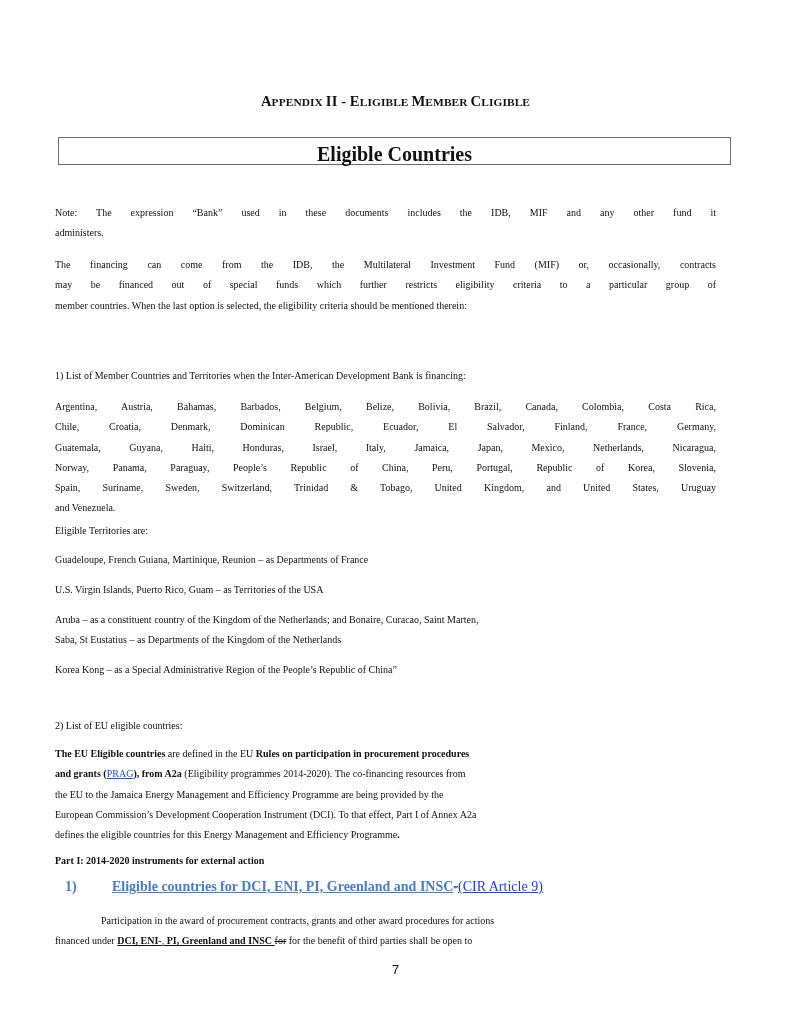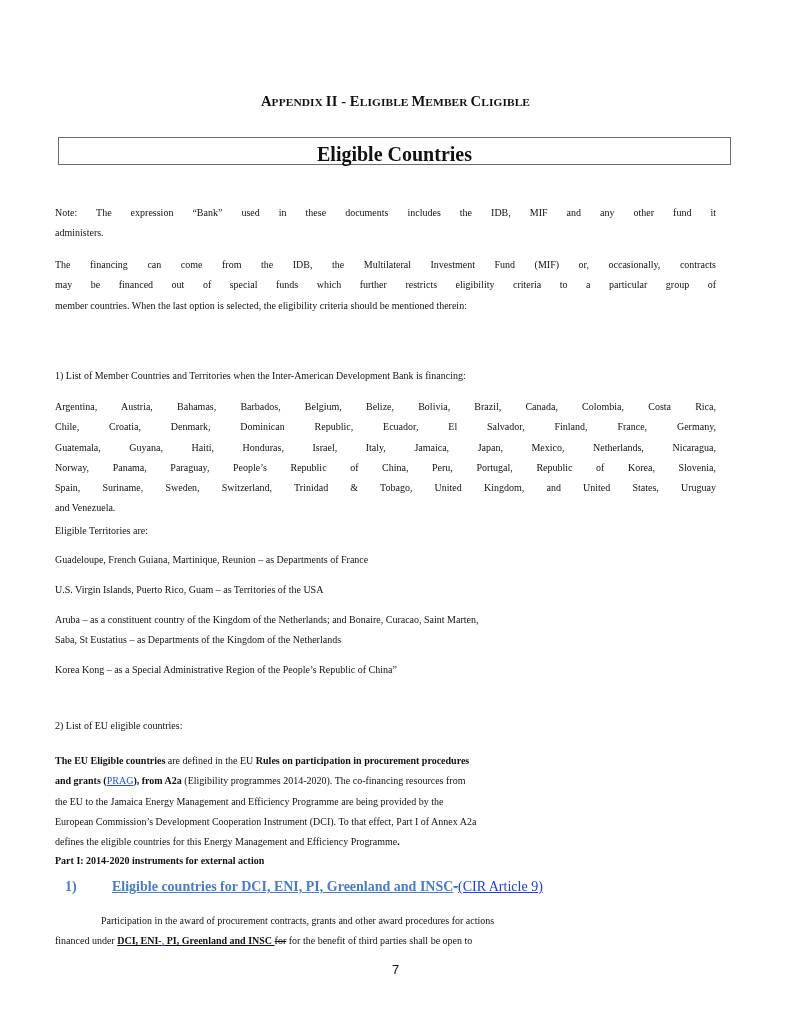--- a/index.html
+++ b/index.html
@@ -146,7 +146,7 @@
   <div class="para" style="top:716px;">2) List of EU eligible countries:</div>
 
   <div class="para" style="top:744px;">
-    <span style="display:block;margin-top:7px;"><b>The EU Eligible countries</b><span> are defined in the EU </span><b>Rules on participation in procurement procedures</b></span>
+    <span style="display:block;"><b>The EU Eligible countries</b><span> are defined in the EU </span><b>Rules on participation in procurement procedures</b></span>
     <span style="display:block;"><b>and grants (</b><a class="link" href="#">PRAG</a><b>), from A2a</b><span> (Eligibility programmes 2014-2020).  The co-financing resources from</span></span>
     <span style="display:block;">the EU to the Jamaica Energy Management and Efficiency Programme are being provided by the</span>
     <span style="display:block;">European Commission’s Development Cooperation Instrument (DCI). To that effect, Part I of Annex A2a</span>

